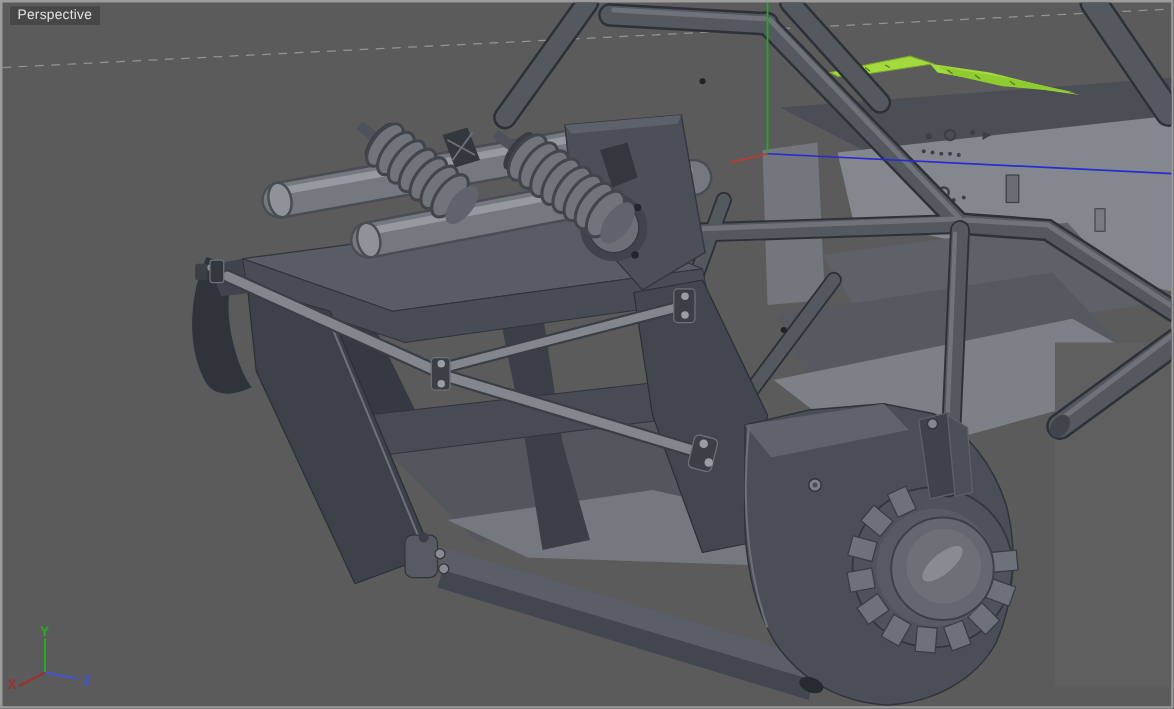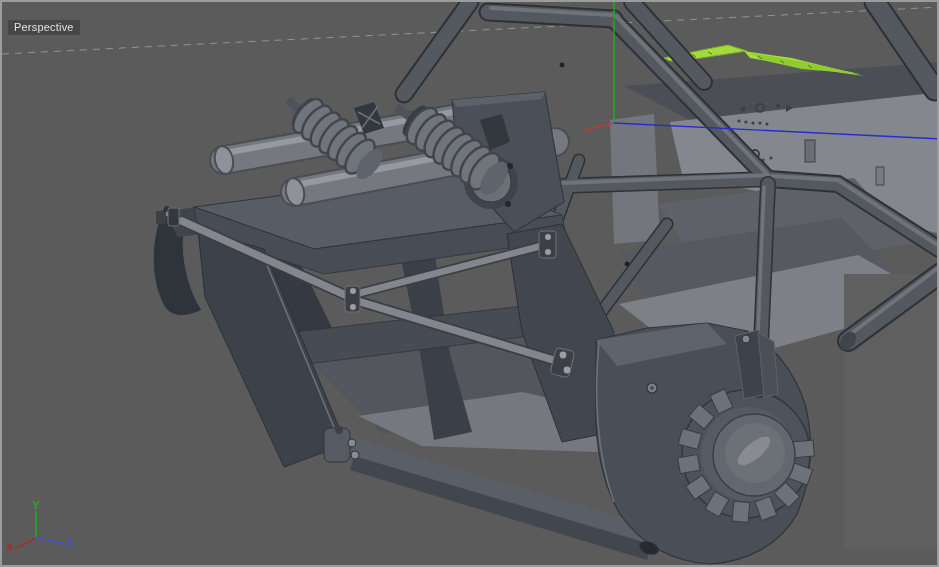--- a/index.html
+++ b/index.html
@@ -6,7 +6,7 @@
   #stage{position:relative;width:939px;height:567px;background:#5b5b5b;overflow:hidden;
          box-sizing:border-box;border:2px solid #9c9c9c;}
   #viewport-svg{position:absolute;left:0;top:0;}
-  #view-label{position:absolute;left:6px;top:18px;padding:1px 6px 2px 6px;
+  #view-label{position:absolute;left:6px;top:3px;padding:1px 6px 2px 6px;
               background:rgba(64,64,64,0.75);color:#e2e2e2;font-size:11px;
               letter-spacing:0.2px;user-select:none;}
   .ribL{fill:#6d717a;stroke:#383c44;stroke-width:1;}

